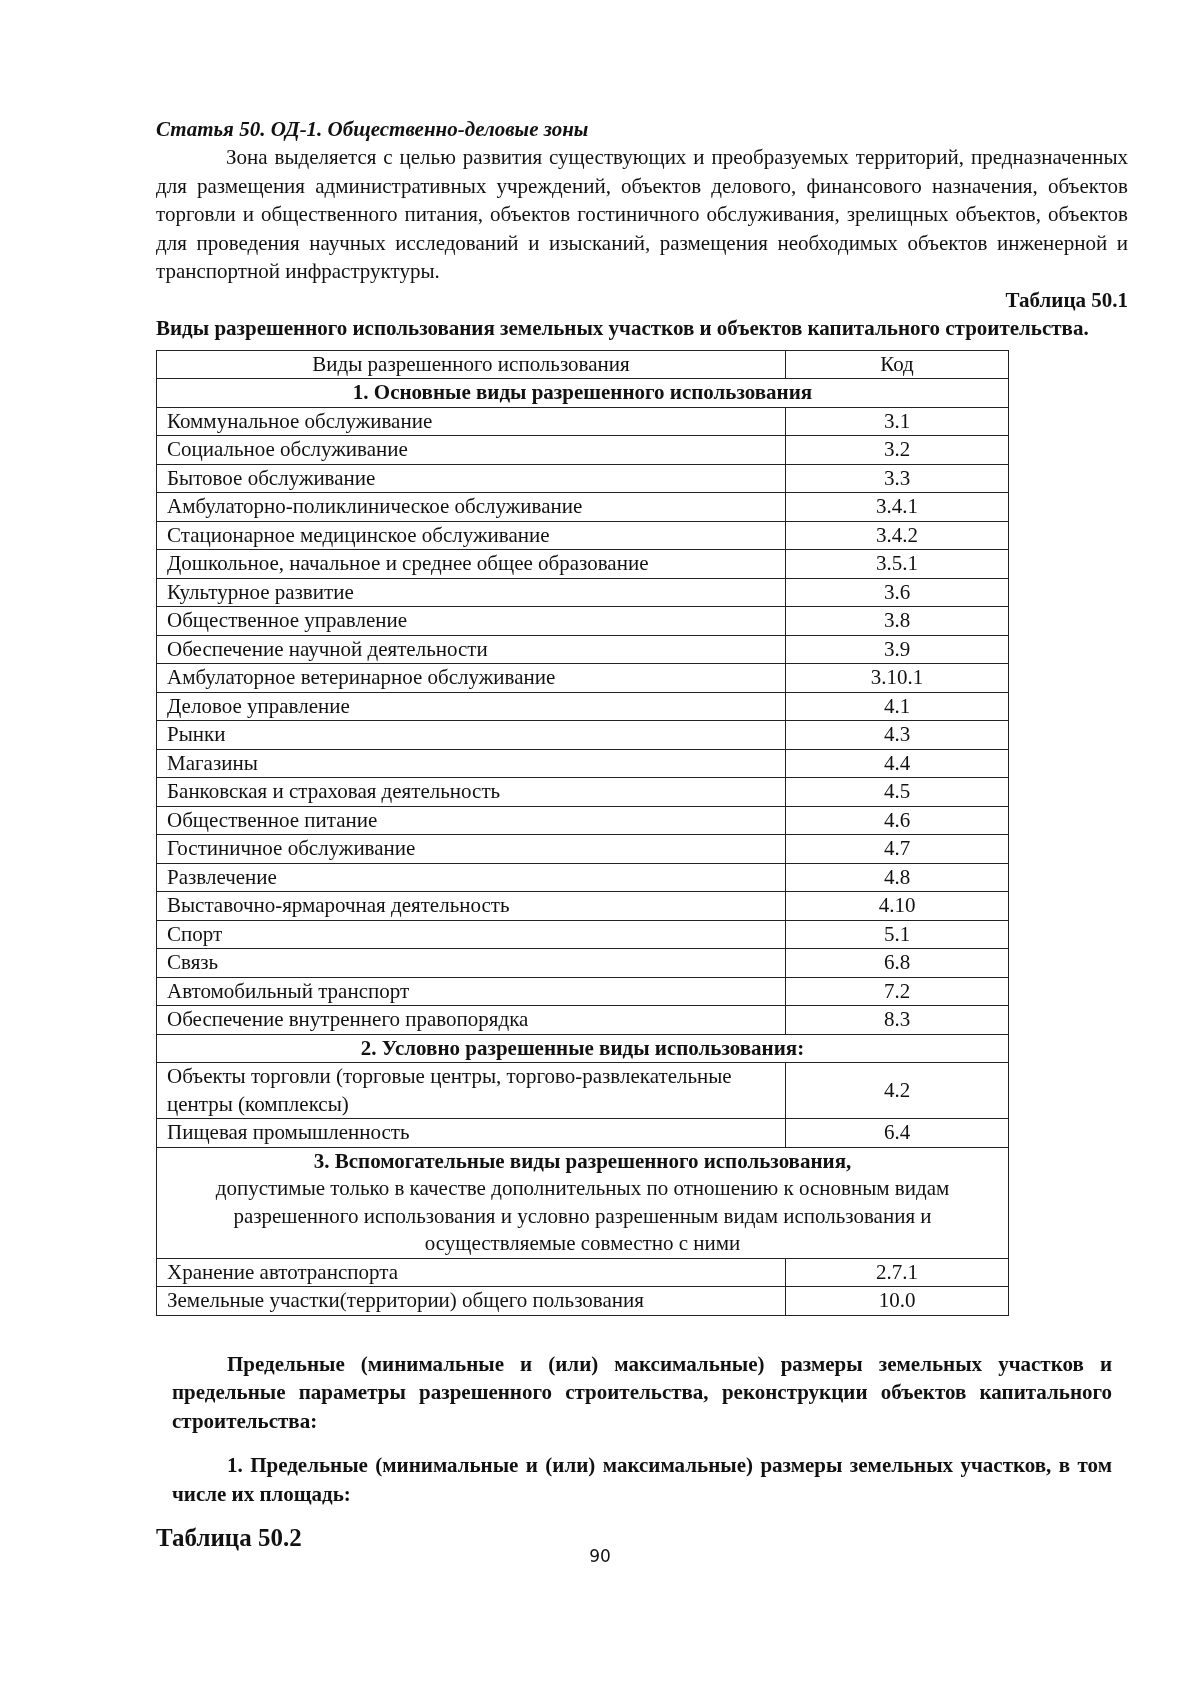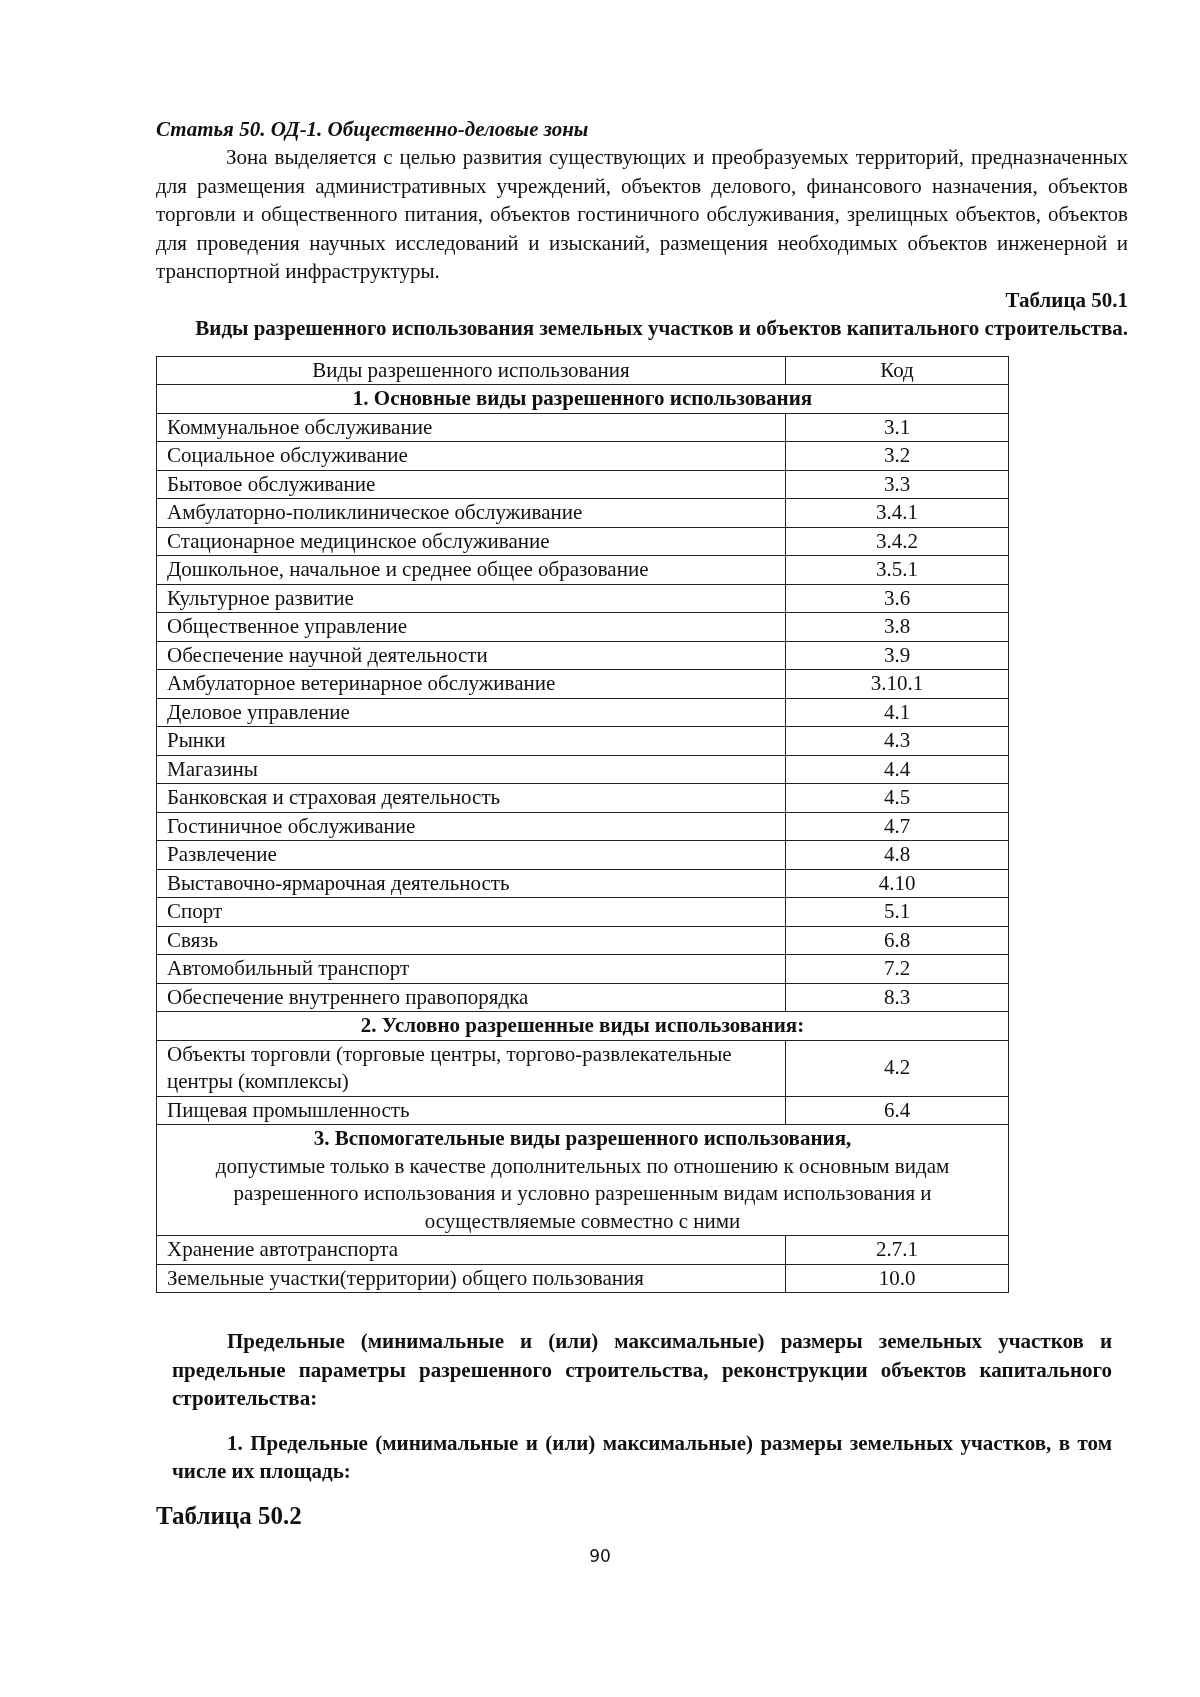--- a/index.html
+++ b/index.html
@@ -9,7 +9,7 @@
     .article-title { font-style: italic; font-weight: bold; font-size: 21px; line-height: 28px; margin: 0; }
     .intro { font-size: 21px; line-height: 28.5px; text-align: justify; text-indent: 70px; margin: 0; }
     .table-label { text-align: right; font-weight: bold; font-size: 21px; line-height: 28px; margin: 0; }
-    .table-caption { text-align: right; font-weight: bold; font-size: 21px; line-height: 28px; margin: 0 0 14px 0; }
+    .table-caption { text-align: left; font-weight: bold; font-size: 21px; line-height: 28px; margin: 0 0 8px 0; }
     table.uses { width: 853px; border-collapse: collapse; font-size: 21px; margin-top: 0; }
     table.uses td { border: 1.6px solid #222; padding: 0 10px; line-height: 27.5px; height: 27.5px; vertical-align: middle; }
     table.uses td.code { width: 222px; text-align: center; padding: 0; }

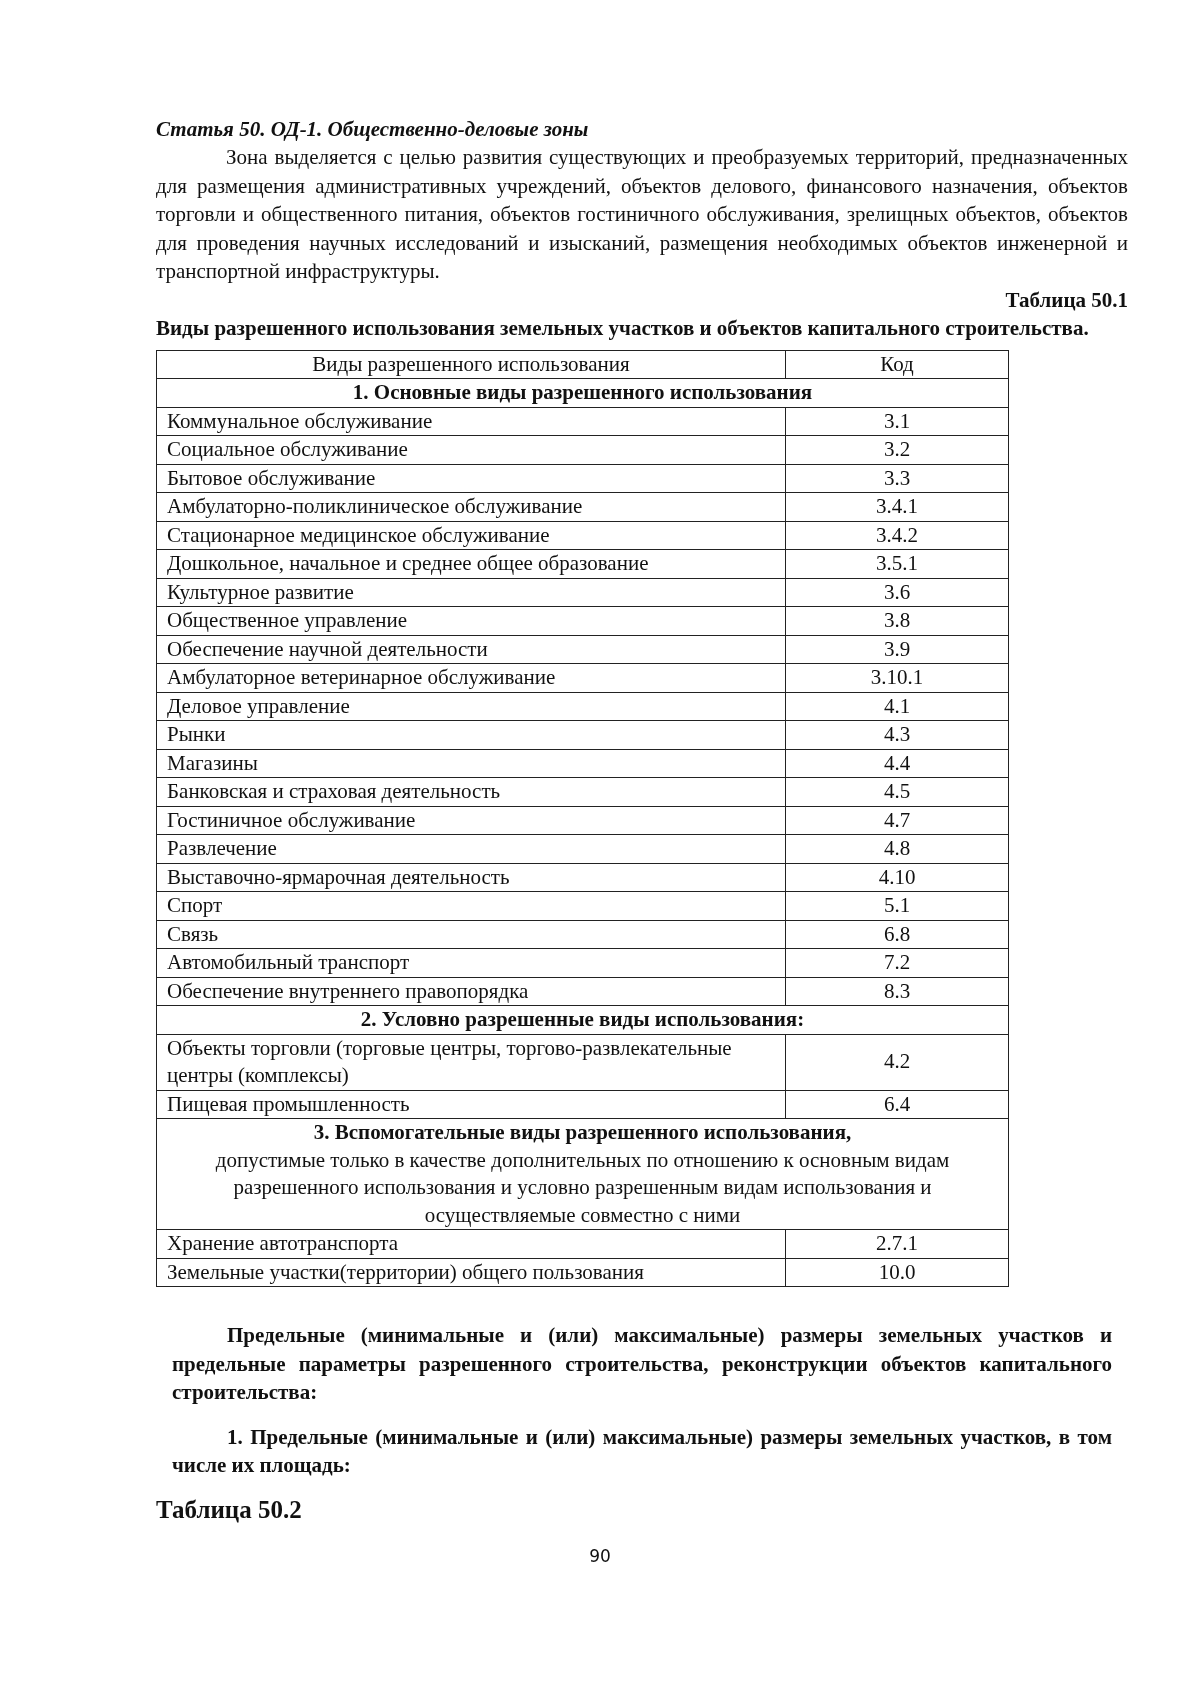--- a/index.html
+++ b/index.html
@@ -97,6 +97,10 @@
           <td class="code">4.5</td>
         </tr>
         <tr>
+          <td>Общественное питание</td>
+          <td class="code">4.6</td>
+        </tr>
+        <tr>
           <td>Гостиничное обслуживание</td>
           <td class="code">4.7</td>
         </tr>

